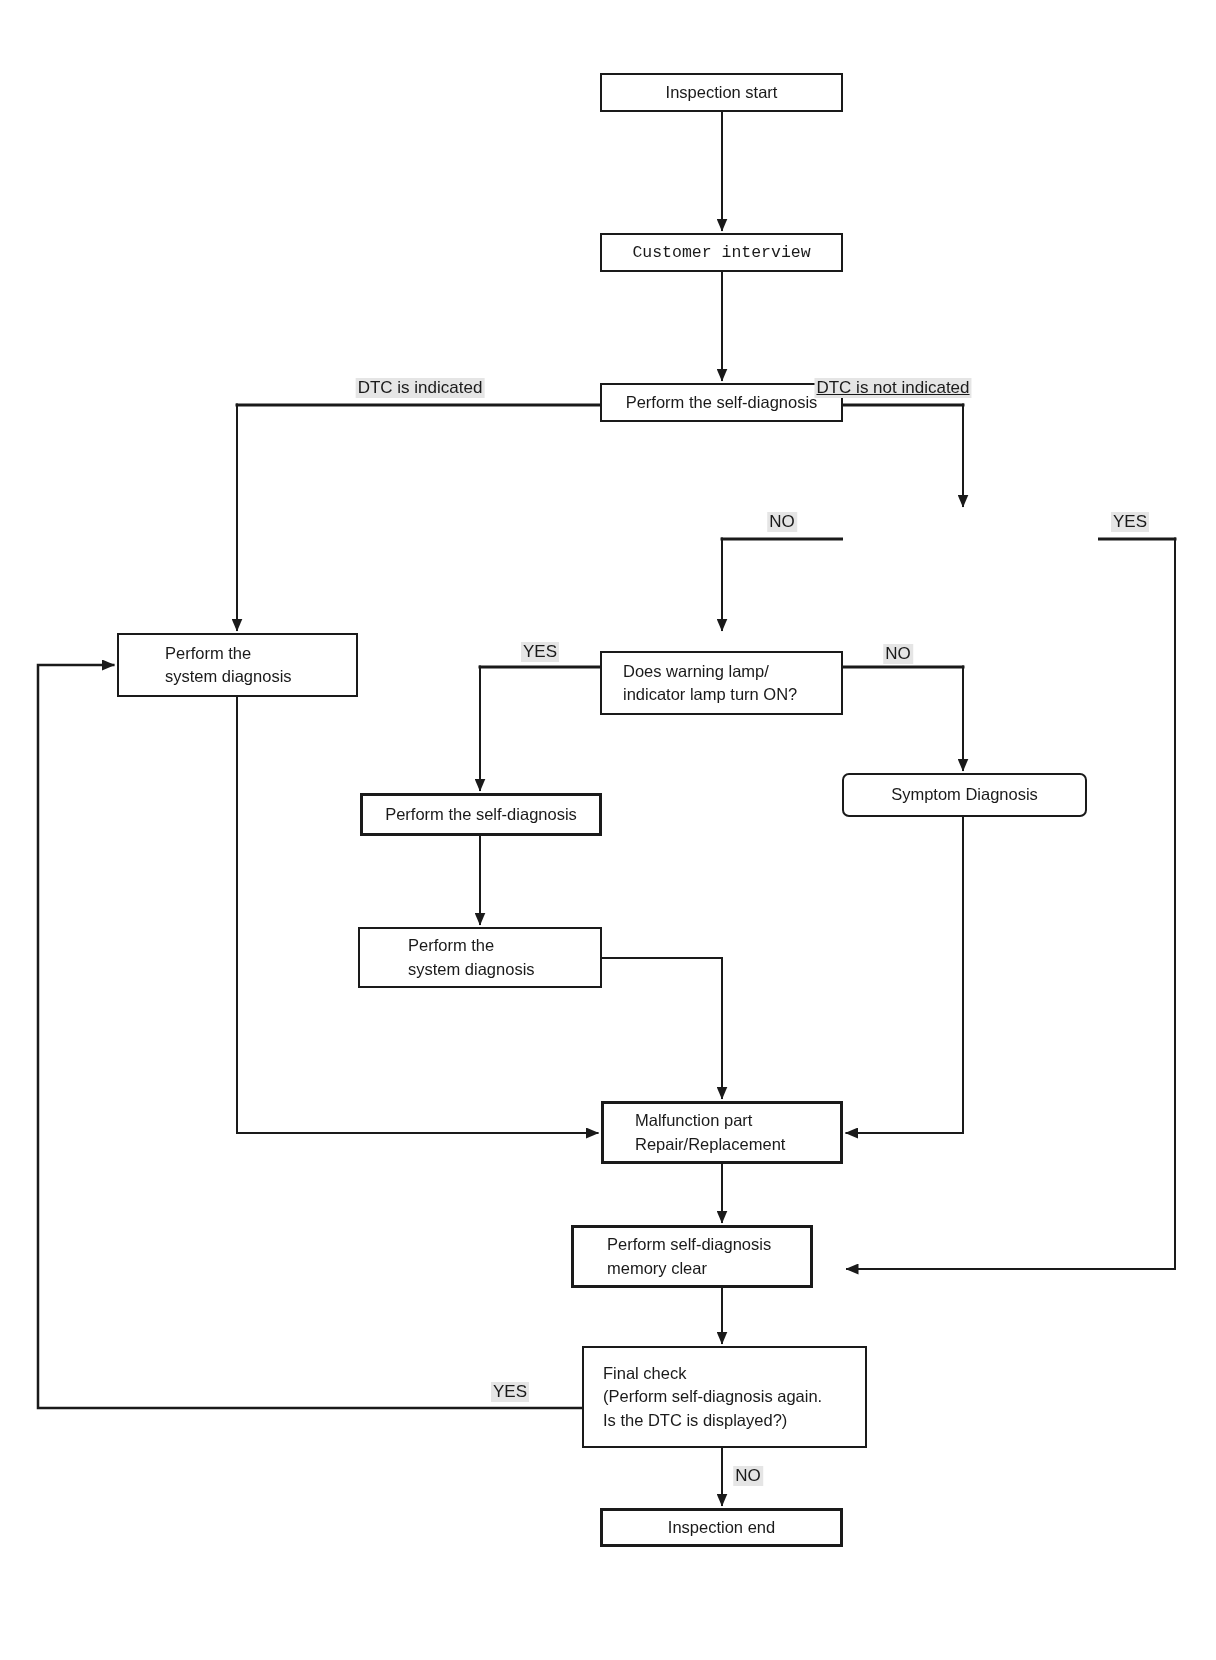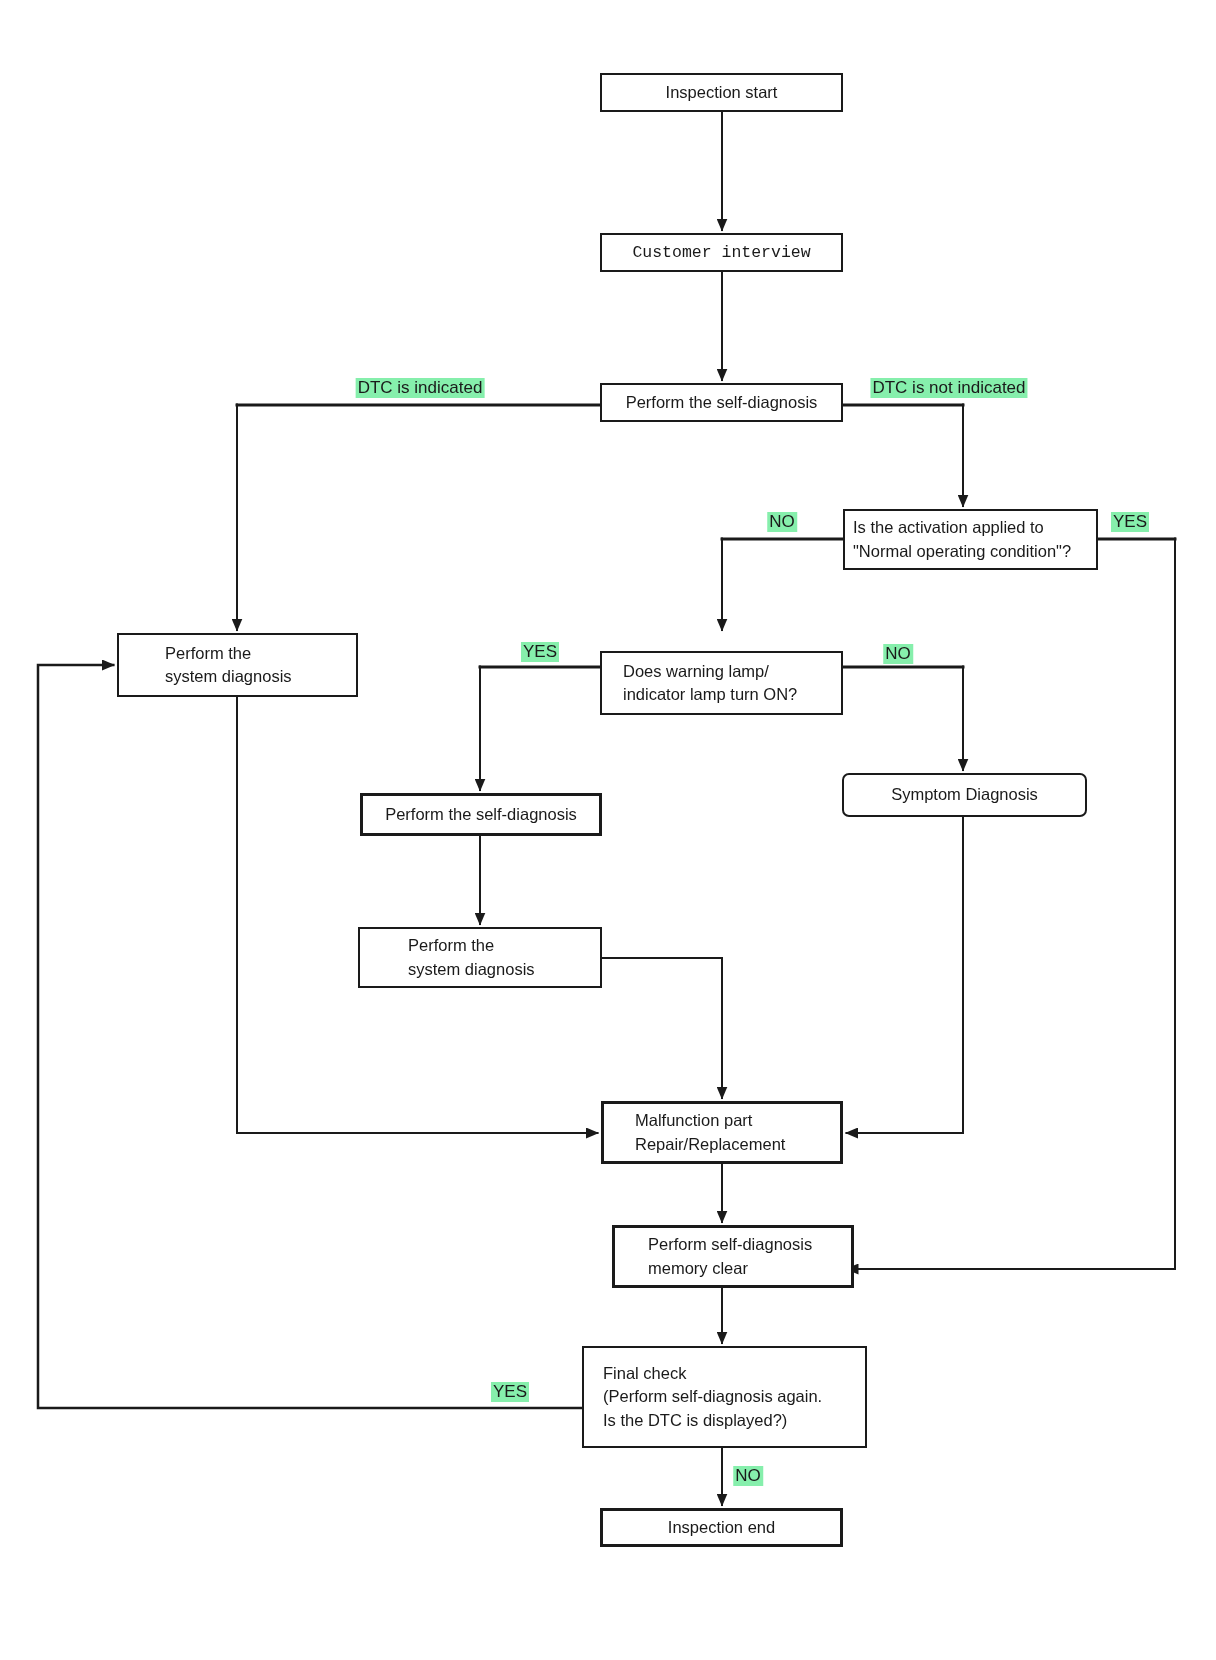--- a/index.html
+++ b/index.html
@@ -32,7 +32,7 @@
     transform: translateX(-50%);
     font-size: 17px;
     white-space: nowrap;
-    background: #86efac;
+    background: #e5e5e5;
     padding: 0 2px;
   }
 </style>

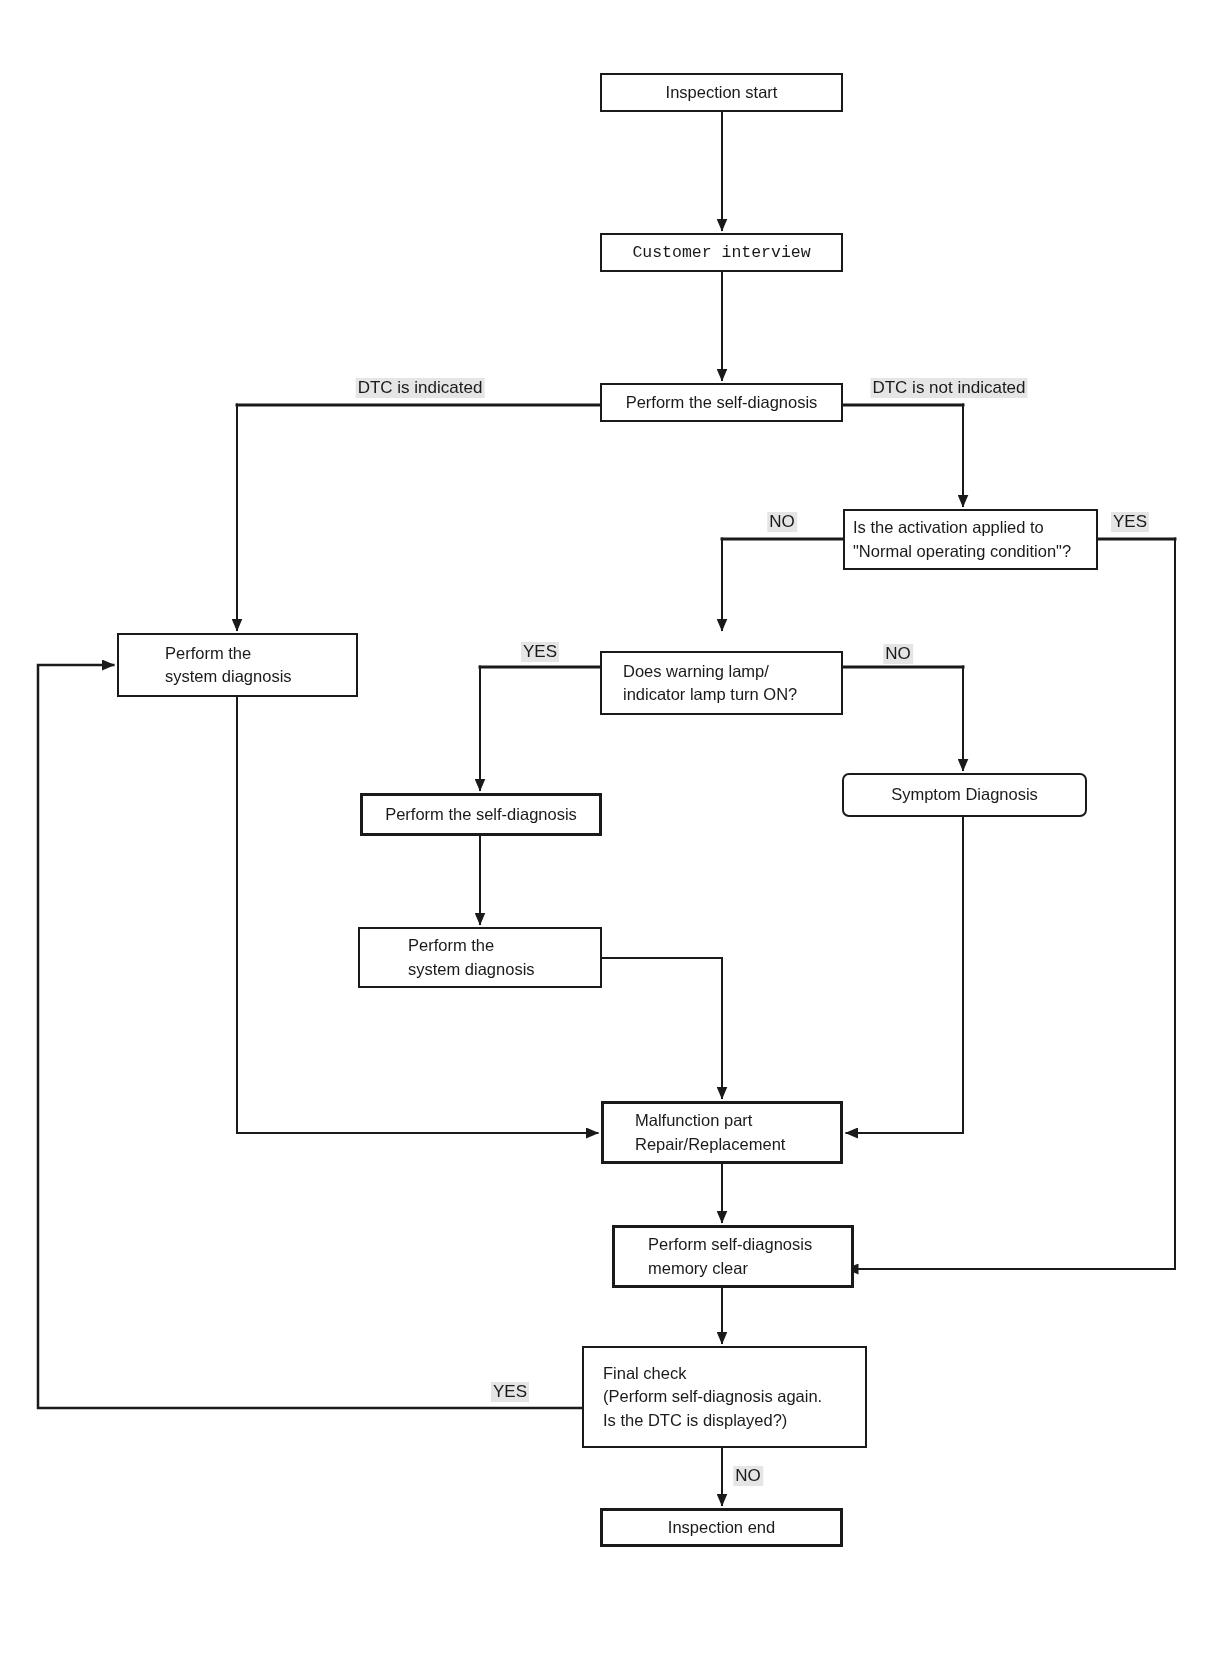--- a/index.html
+++ b/index.html
@@ -125,7 +125,7 @@
 
   <div class="edge-label" style="left:420px; top:378px;">DTC is indicated</div>
 
-  <div class="edge-label" style="left:949px; top:378px;">DTC is not indicated</div>
+  <div class="edge-label" style="left:893px; top:378px;text-decoration:underline;">DTC is not indicated</div>
 
   <div class="edge-label" style="left:782px; top:512px;">NO</div>
 

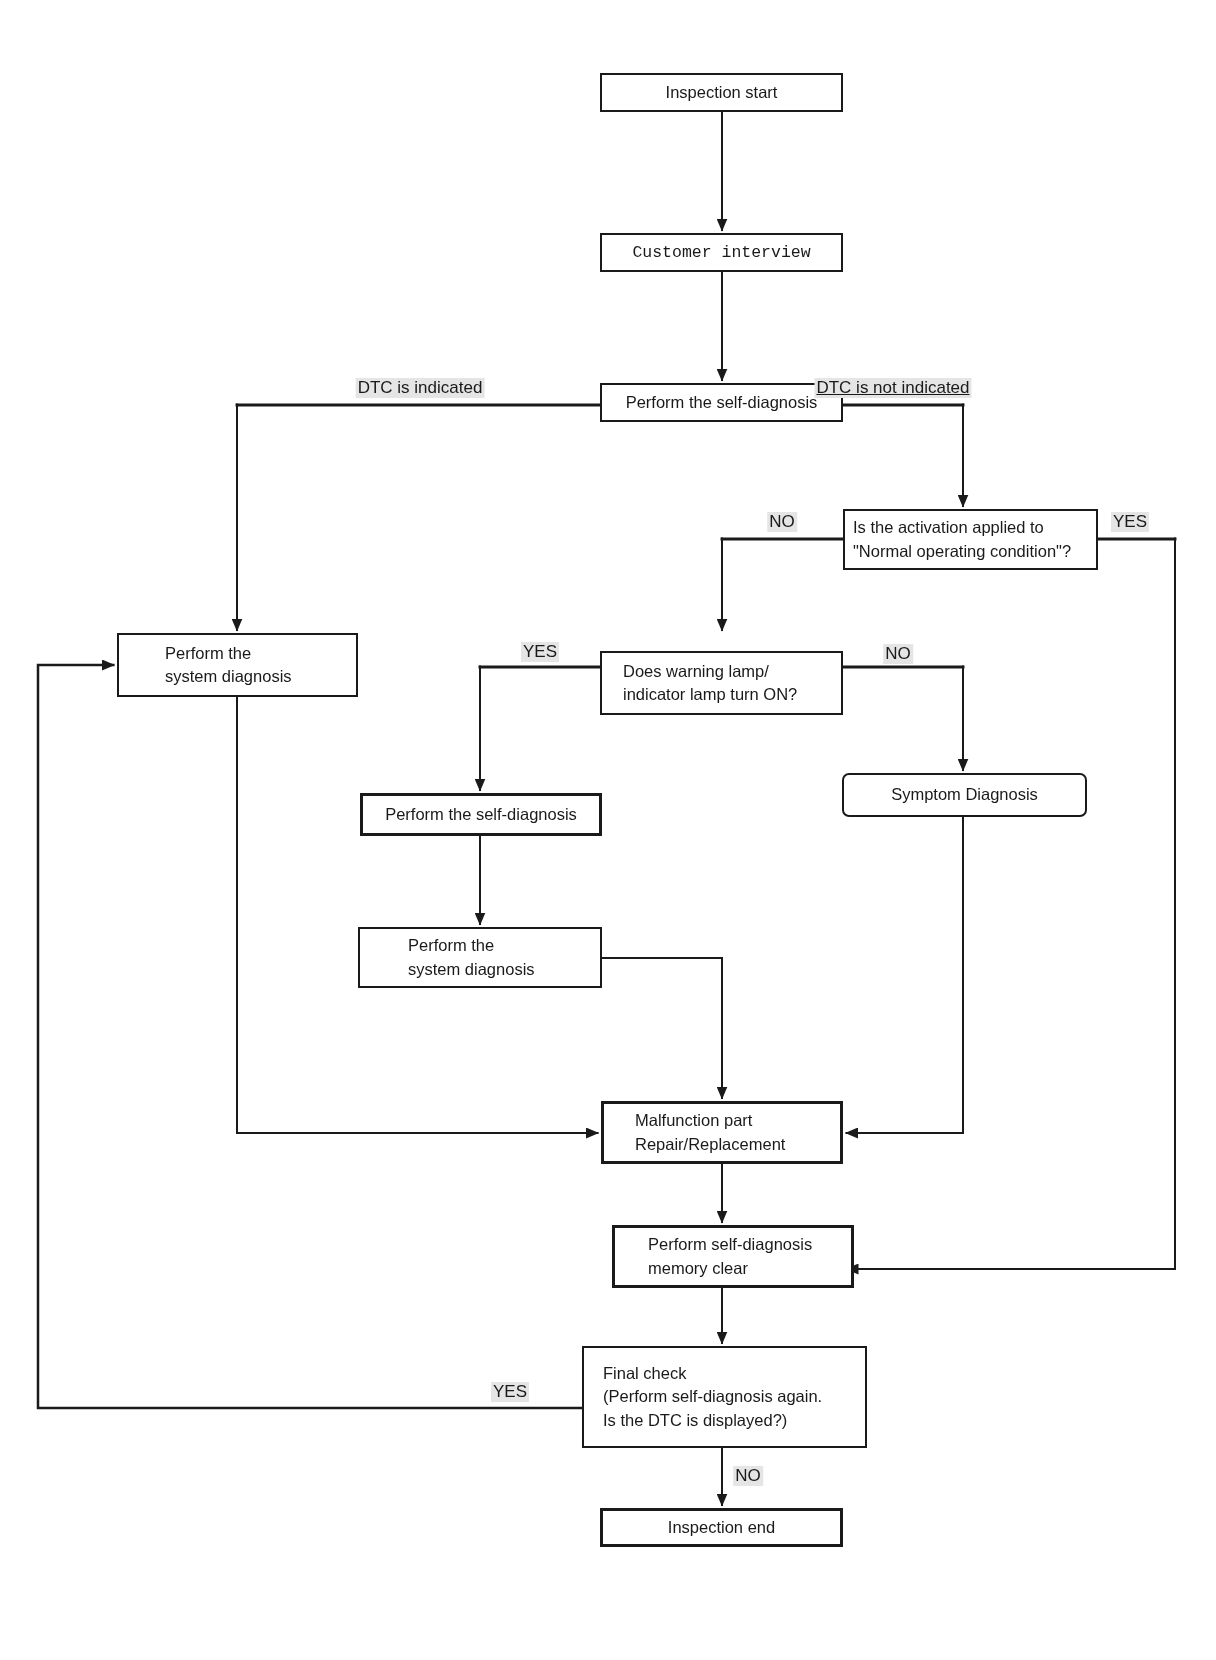--- a/index.html
+++ b/index.html
@@ -95,8 +95,6 @@
 
   <div class="node center" style="left:600px; top:383px; width:243px; height:39px;">Perform the self-diagnosis</div>
 
-  <div class="node left" style="left:843px; top:509px; width:255px; height:61px; padding-left:8px;">Is the activation applied to
-"Normal operating condition"?</div>
 
   <div class="node left" style="left:117px; top:633px; width:241px; height:64px; padding-left:46px;">Perform the
 system diagnosis</div>

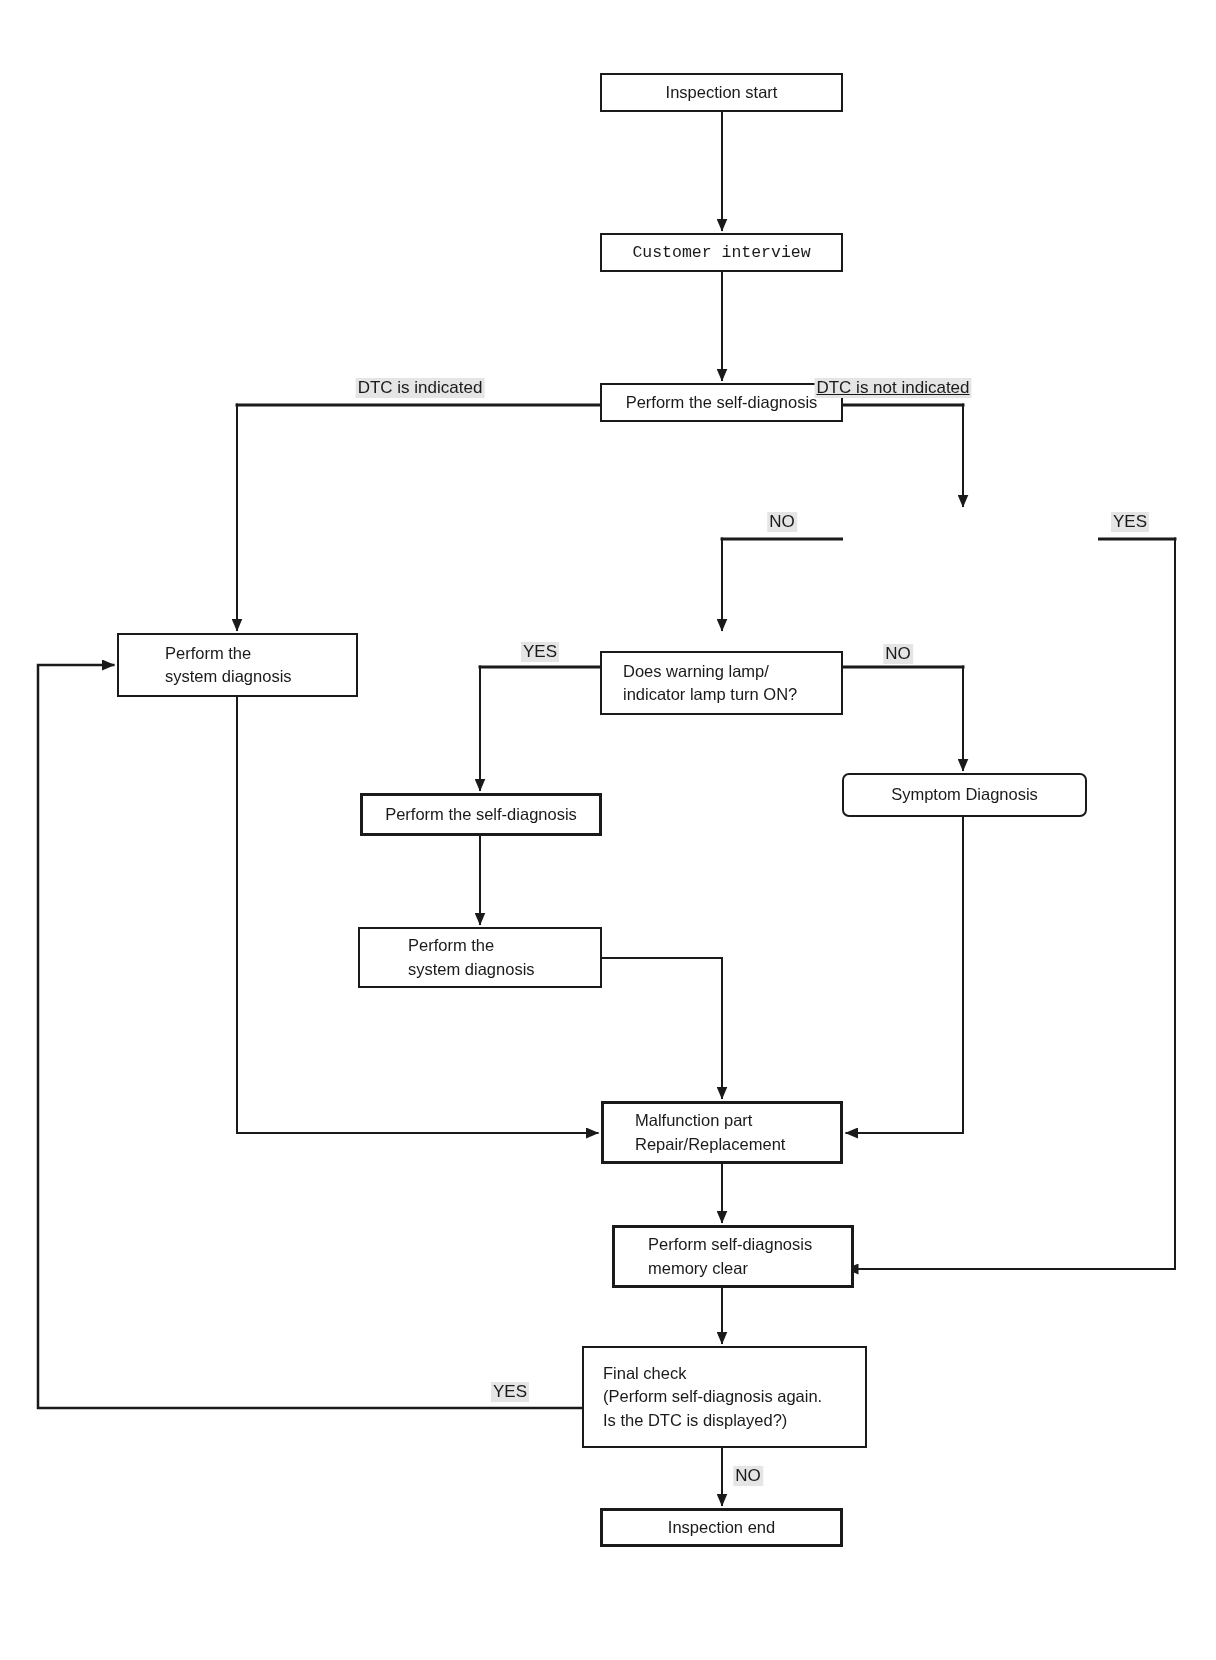--- a/index.html
+++ b/index.html
@@ -112,7 +112,7 @@
   <div class="node left thick" style="left:601px; top:1101px; width:242px; height:63px; padding-left:31px;">Malfunction part
 Repair/Replacement</div>
 
-  <div class="node left thick" style="left:612px; top:1225px; width:242px; height:63px; padding-left:33px;">Perform self-diagnosis
+  <div class="node left thick" style="left:571px; top:1225px; width:242px; height:63px; padding-left:33px;">Perform self-diagnosis
 memory clear</div>
 
   <div class="node center thick" style="left:600px; top:1508px; width:243px; height:39px;">Inspection end</div>

